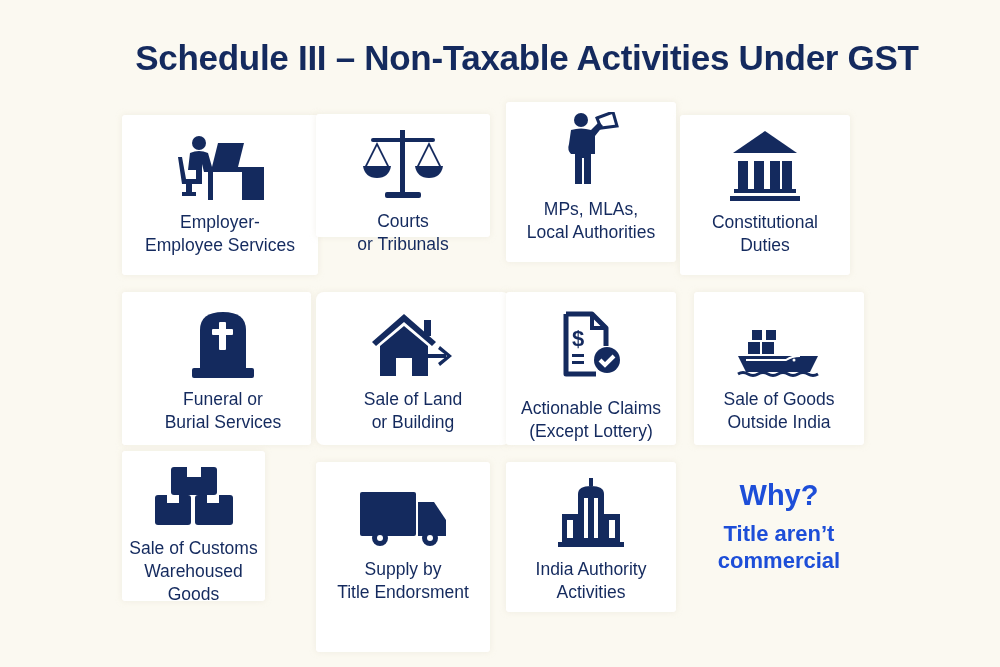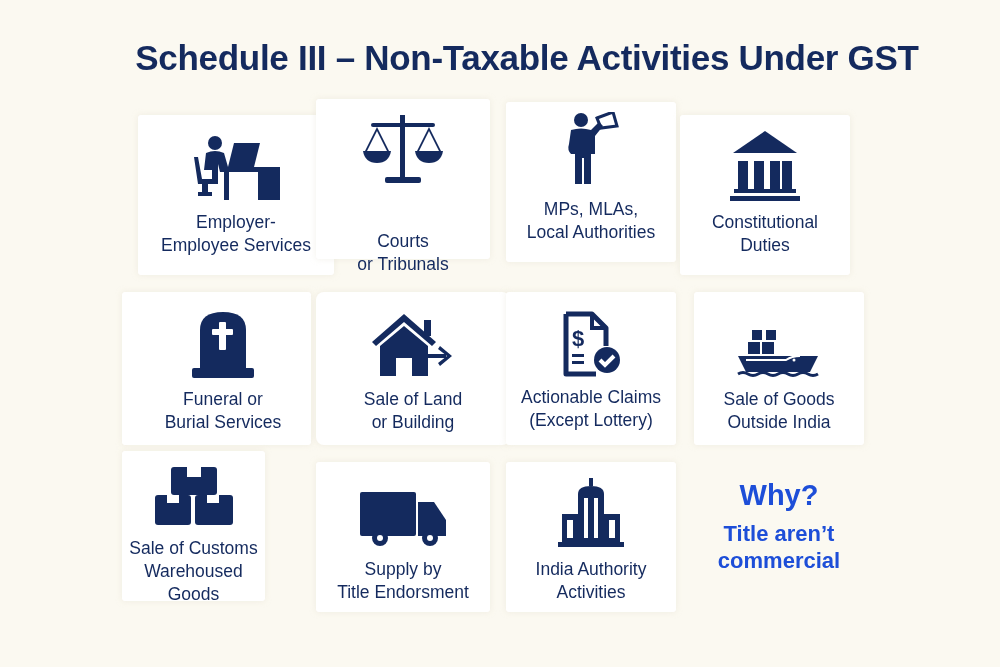--- a/index.html
+++ b/index.html
@@ -18,7 +18,7 @@
 
 <div class="title">Schedule III – Non-Taxable Activities Under GST</div>
 
-<div class="card" style="left:122px;top:115px;width:196px;height:160px;margin-left:16px;">
+<div class="card" style="left:122px;top:115px;width:196px;height:160px;">
   <div class="icon">
     <svg width="96" height="66" viewBox="0 0 96 66" fill="#142a5e">
       <circle cx="27" cy="8" r="7"></circle>

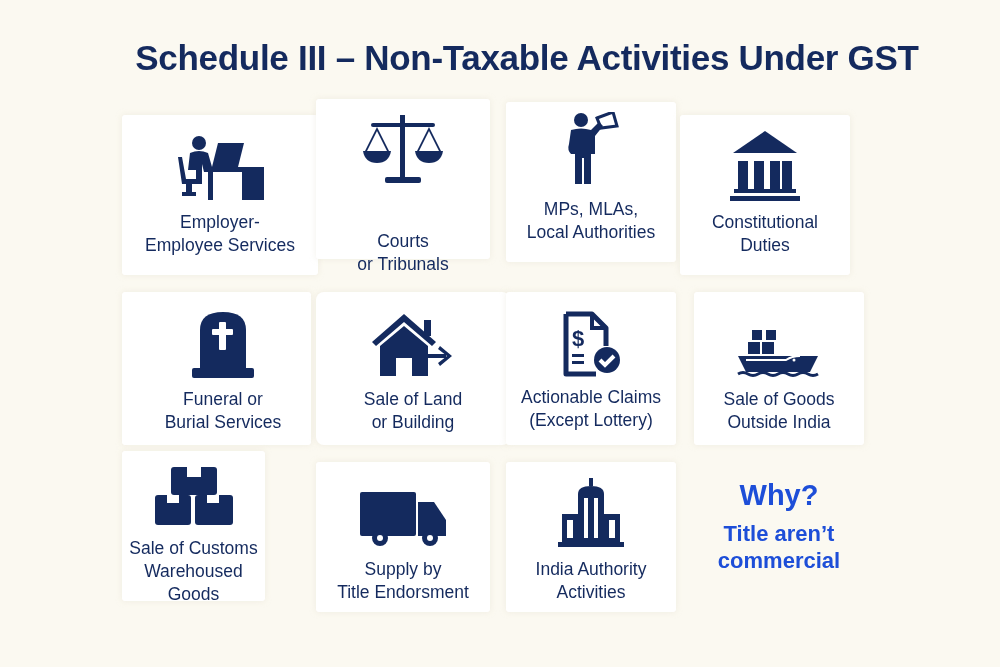--- a/index.html
+++ b/index.html
@@ -34,7 +34,7 @@
 Employee Services</div>
 </div>
 
-<div class="card" style="left:316px;top:99px;width:174px;height:160px;gap:35px;">
+<div class="card" style="left:316px;top:114px;width:174px;height:123px;">
   <div class="icon">
     <svg width="84" height="72" viewBox="0 0 84 72" fill="#142a5e">
       <rect x="39" y="2" width="5" height="62"></rect>

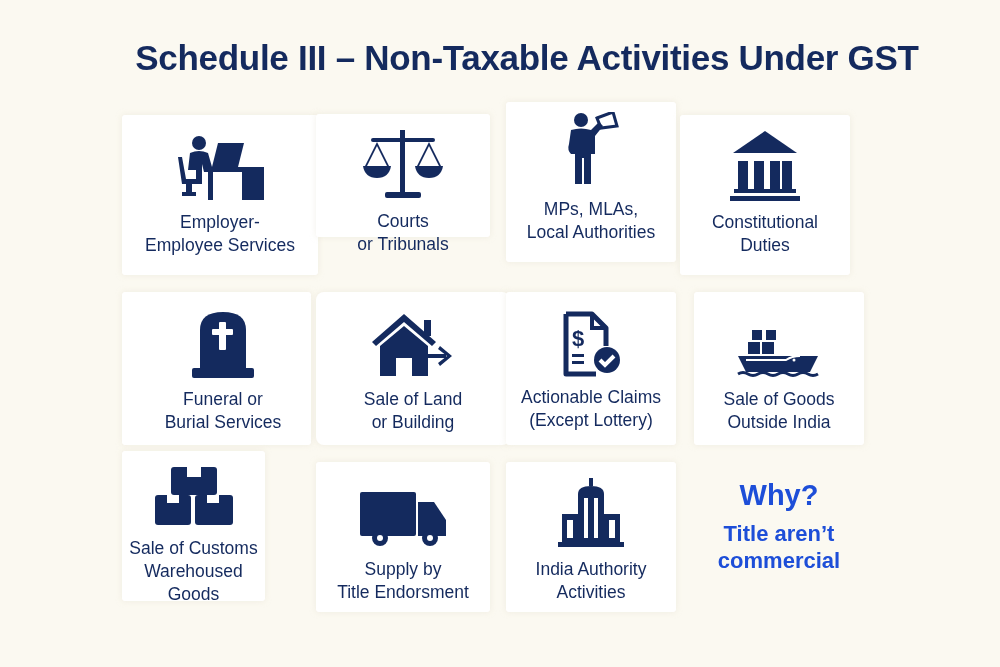--- a/index.html
+++ b/index.html
@@ -117,7 +117,7 @@
       <path d="M40 50 l5 5 l9 -9" stroke="#ffffff" stroke-width="4"></path>
     </svg>
   </div>
-  <div class="label" style="margin-top:8px;">Actionable Claims
+  <div class="label" style="margin-top:19px;">Actionable Claims
 (Except Lottery)</div>
 </div>
 

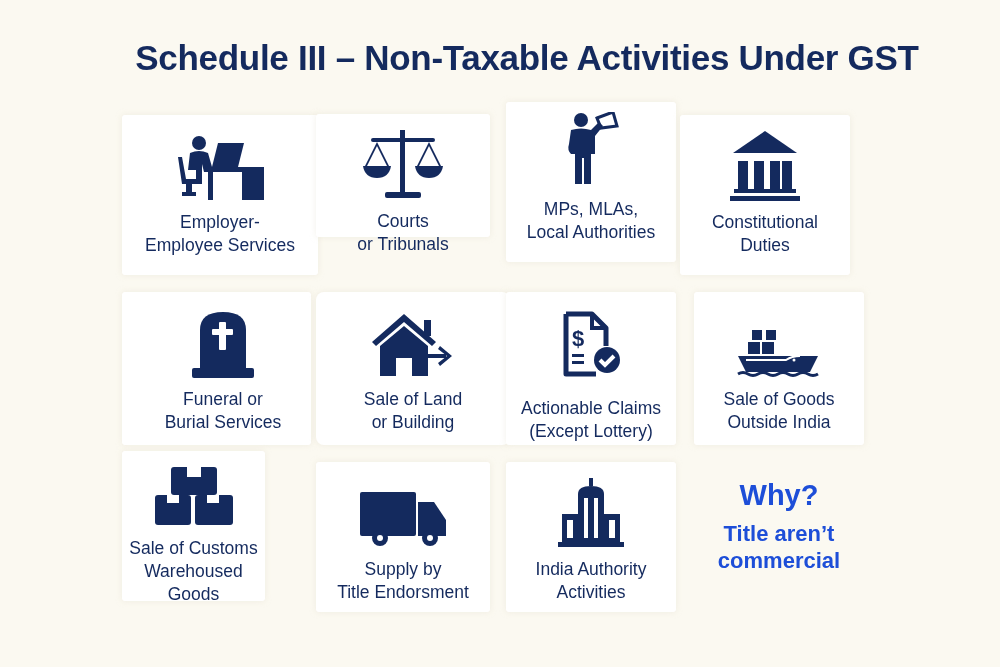--- a/index.html
+++ b/index.html
@@ -153,7 +153,7 @@
 Warehoused Goods</div>
 </div>
 
-<div class="card" style="left:316px;top:462px;width:174px;height:150px;">
+<div class="card" style="left:316px;top:462px;width:174px;height:190px;">
   <div class="icon">
     <svg width="90" height="58" viewBox="0 0 90 58" fill="#142a5e">
       <rect x="2" y="2" width="56" height="44" rx="2"></rect>

